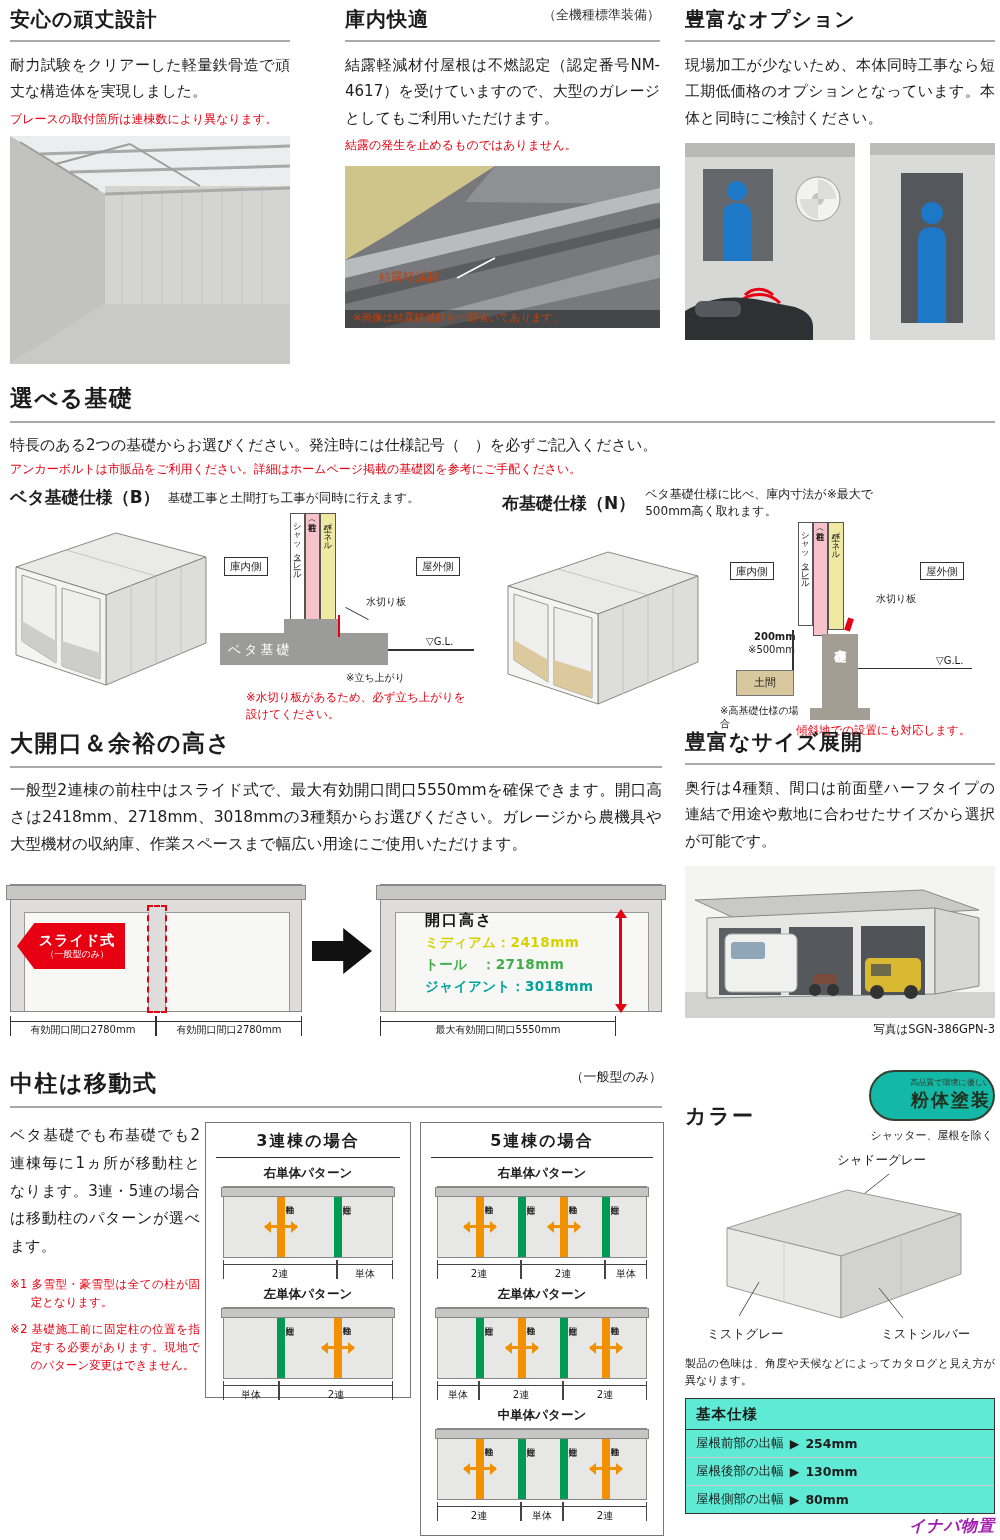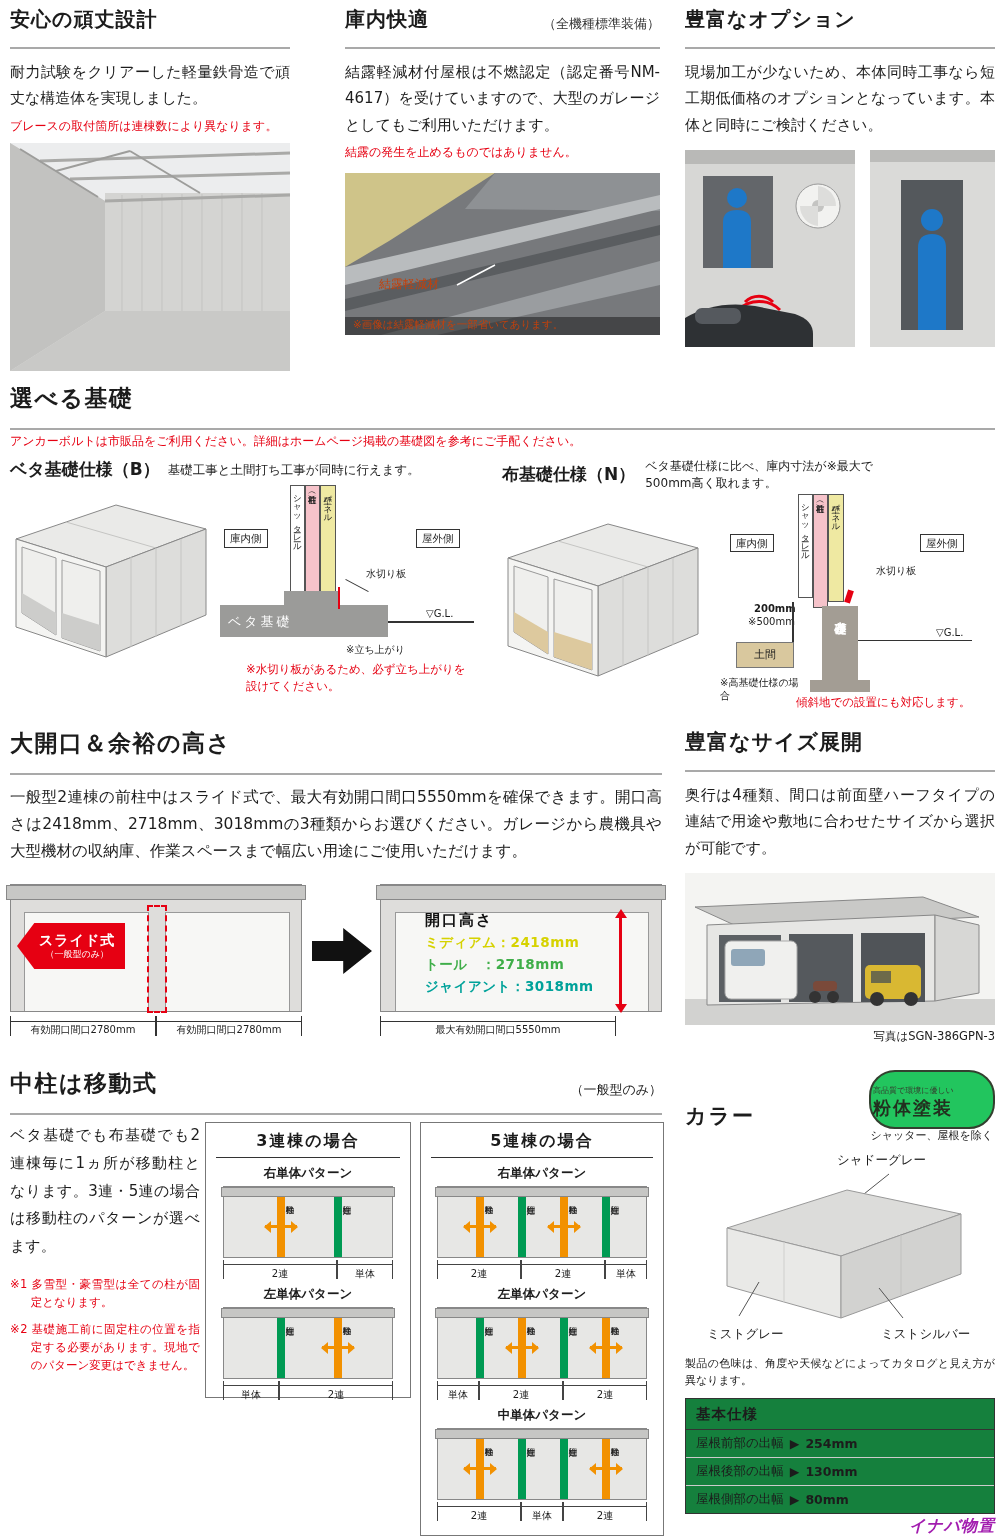--- a/index.html
+++ b/index.html
@@ -12,8 +12,8 @@
   .abs{position:absolute}
   .h-top{font-size:20px;font-weight:bold;letter-spacing:1px}
   .h-sec{font-size:23px;font-weight:bold;letter-spacing:1.5px}
-  .col-head,.sec-head{display:flex;align-items:flex-end;justify-content:space-between;
-    border-bottom:2px solid #a9a9a9;padding-bottom:14px}
+  .col-head,.sec-head{display:flex;align-items:flex-start;justify-content:space-between;
+    border-bottom:2px solid #a9a9a9;padding-bottom:7px}
   .body{margin-top:10px;line-height:1.75;text-align:justify}
   .red{color:var(--red)}
   .note{font-size:12px;margin-top:5px;line-height:1.5}

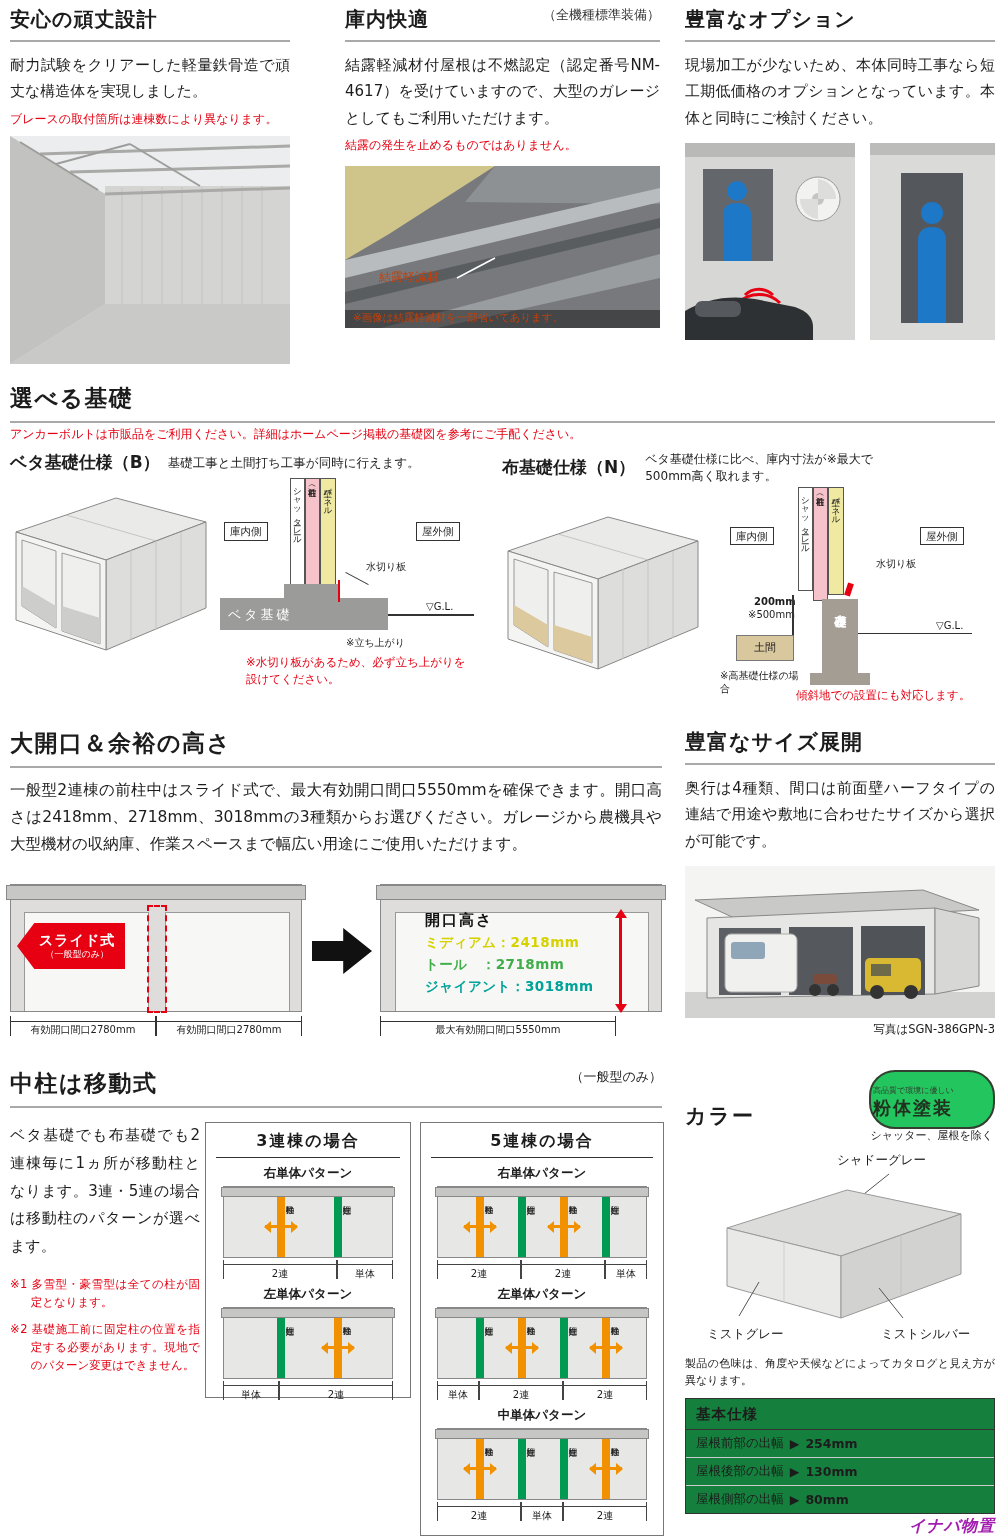--- a/index.html
+++ b/index.html
@@ -181,6 +181,7 @@
     <div class="sec-head">
       <h2 class="h-sec">選べる基礎</h2>
     </div>
+    <p class="body" style="margin-top:9px">特長のある2つの基礎からお選びください。発注時には仕様記号（　）を必ずご記入ください。</p>
     <p class="red note" style="margin-top:2px">アンカーボルトは市販品をご利用ください。詳細はホームページ掲載の基礎図を参考にご手配ください。</p>
 
     <div style="position:relative;margin-top:8px;height:245px">

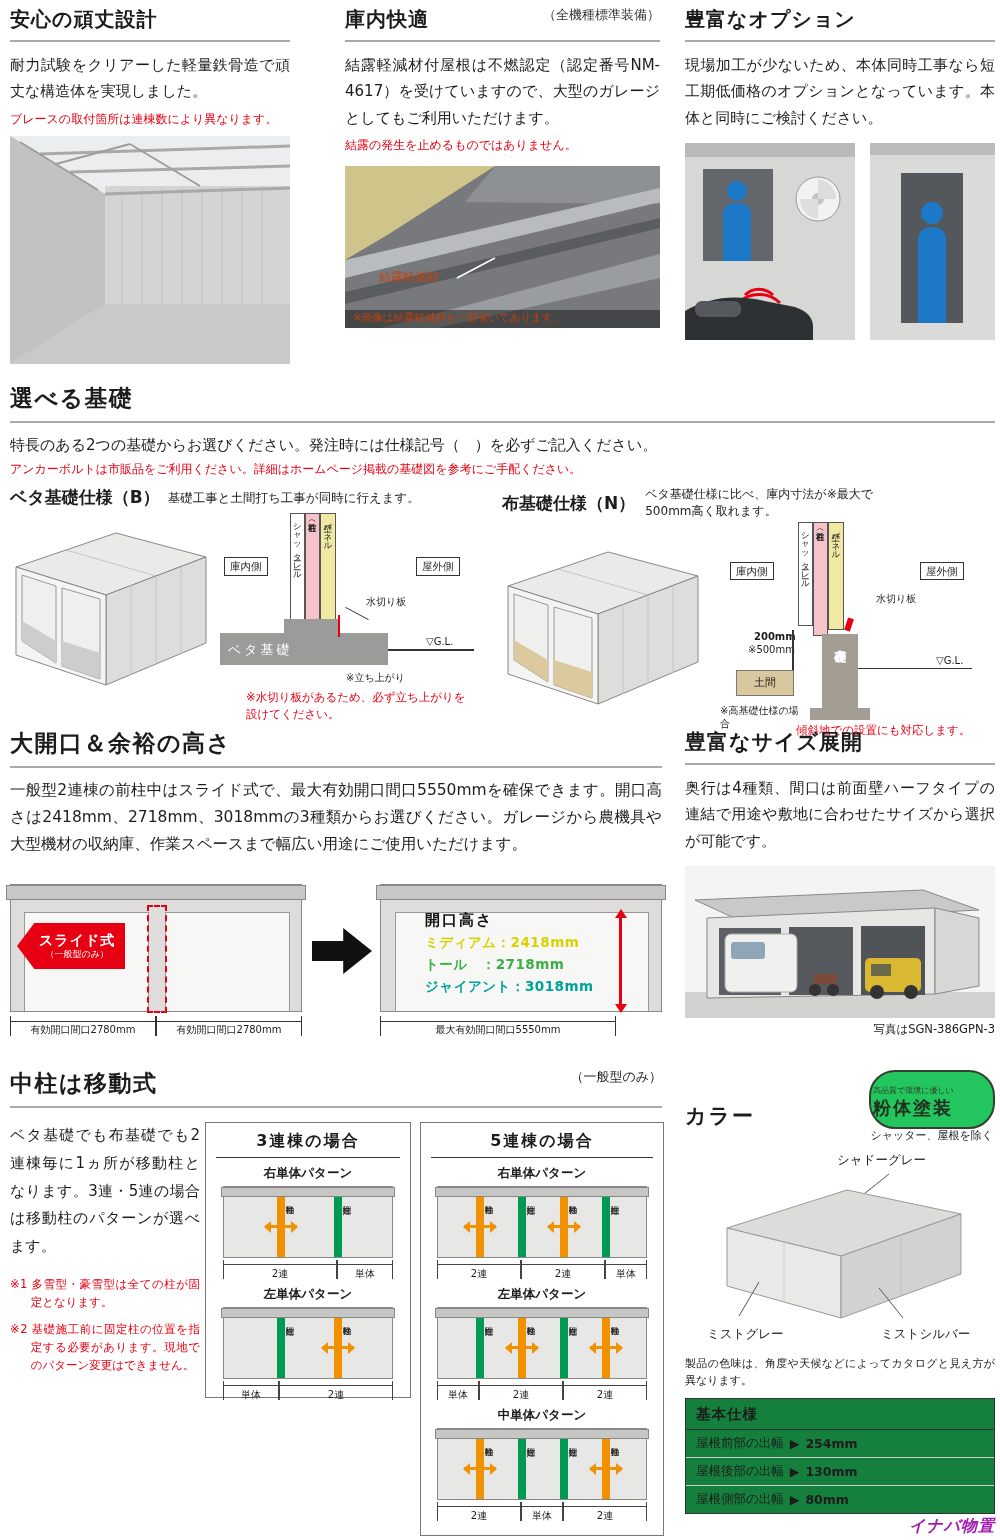--- a/index.html
+++ b/index.html
@@ -72,7 +72,7 @@
   .dim::before{content:"";position:absolute;left:0;right:0;top:4px;height:1px;background:#444}
   .hang{font-size:11.5px;line-height:1.6;padding-left:1.8em;text-indent:-1.8em;text-align:justify}
   
-  .badge{position:absolute;width:126px;border:2.5px solid #33402f;border-radius:26px;background:#22c55e;text-align:left;padding:13px 2px 7px}
+  .badge{position:absolute;width:126px;border:2.5px solid #33402f;border-radius:26px;background:#14b8a6;text-align:right;padding:5px 2px 7px}
   .badge-top{font-size:8px;color:#33402f}
   .badge-main{font-size:18px;font-weight:bold;letter-spacing:2px;color:#22301f}
   .spec{position:absolute;border:1px solid #333;background:#15803d}

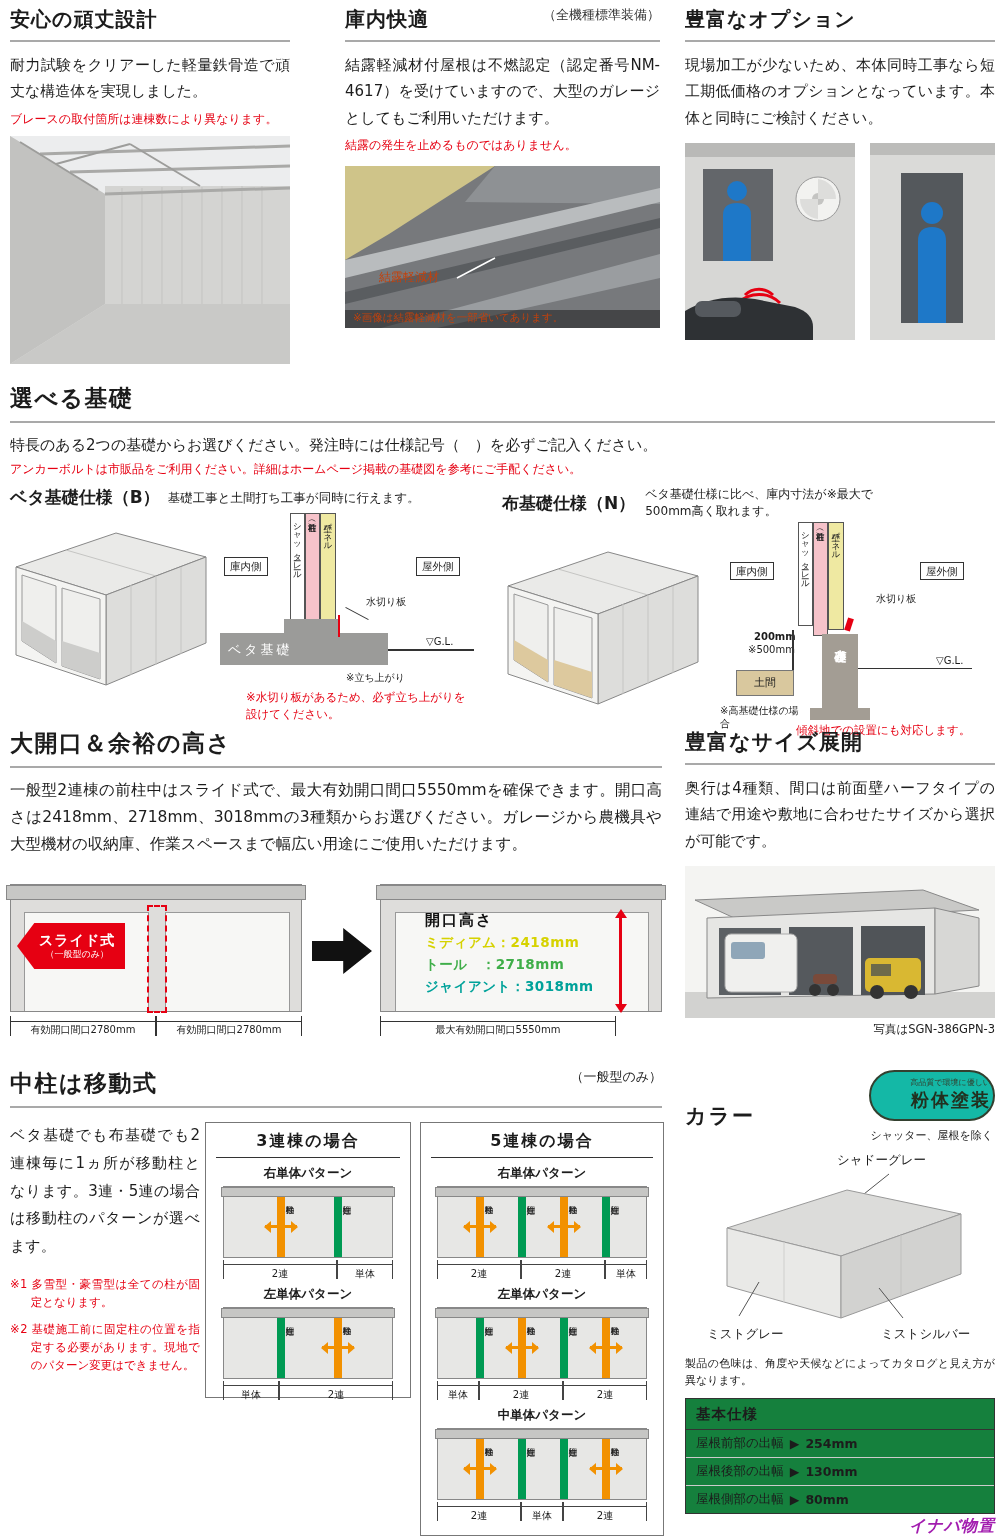--- a/index.html
+++ b/index.html
@@ -75,7 +75,7 @@
   .badge{position:absolute;width:126px;border:2.5px solid #33402f;border-radius:26px;background:#14b8a6;text-align:right;padding:5px 2px 7px}
   .badge-top{font-size:8px;color:#33402f}
   .badge-main{font-size:18px;font-weight:bold;letter-spacing:2px;color:#22301f}
-  .spec{position:absolute;border:1px solid #333;background:#15803d}
+  .spec{position:absolute;border:1px solid #333;background:#5eead4}
   .spec-title{font-weight:bold;font-size:14.5px;padding:6px 10px 5px;border-bottom:1px solid #333;letter-spacing:1px}
   .spec-row{display:flex;gap:6px;align-items:center;padding:5px 10px;font-size:12.5px}
   .spec-row + .spec-row{border-top:1px solid #ccc}

